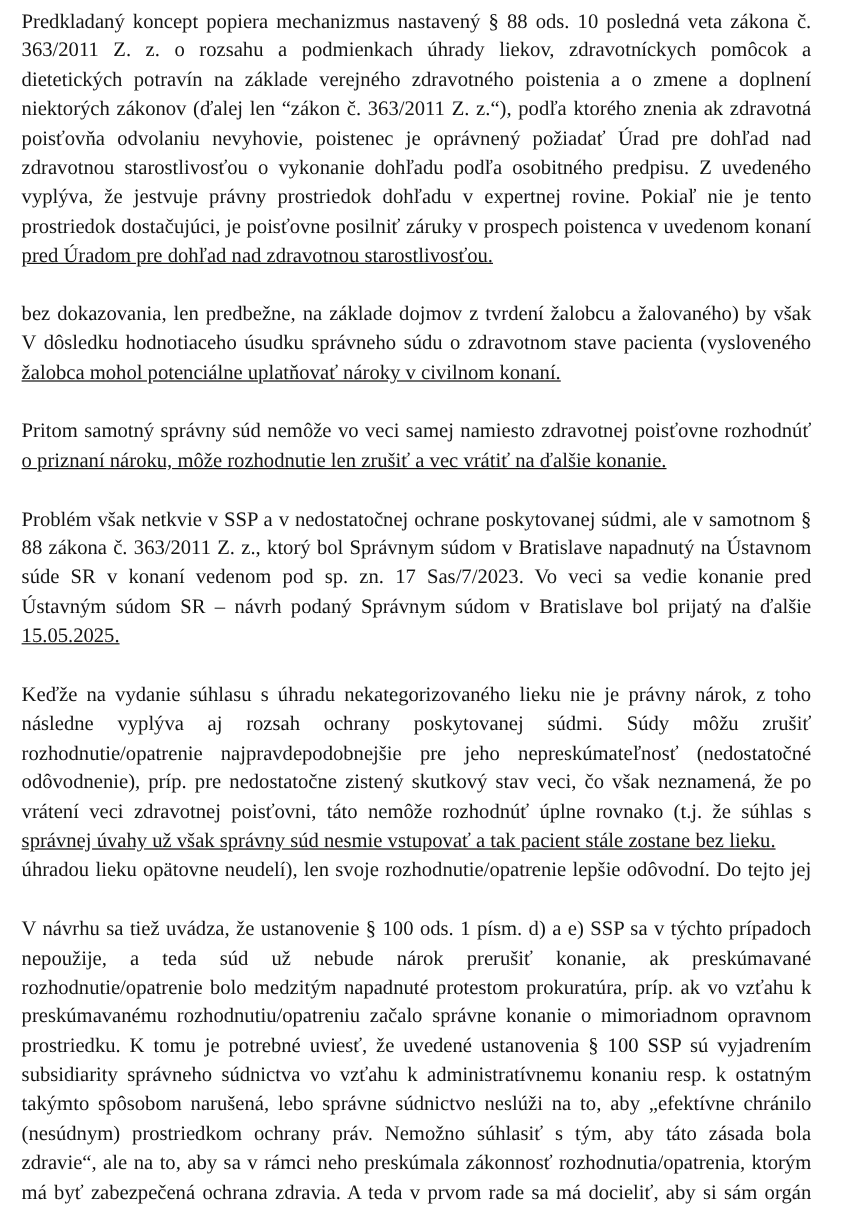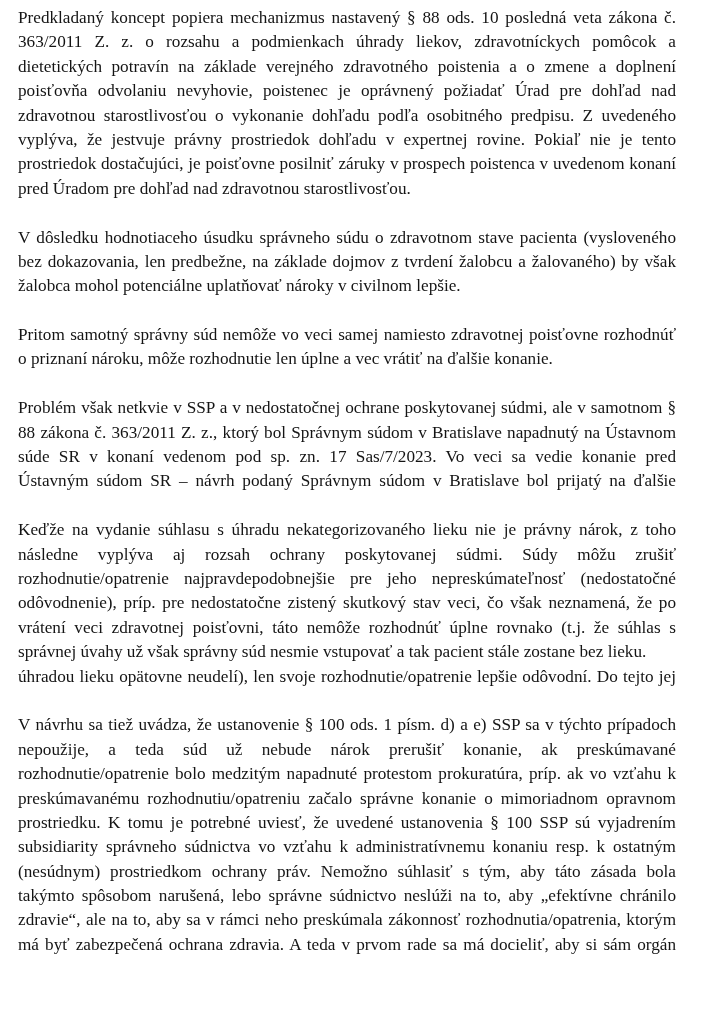--- a/index.html
+++ b/index.html
@@ -47,6 +47,7 @@
       <span class="line">Predkladaný koncept popiera mechanizmus nastavený § 88 ods. 10 posledná veta zákona č.</span>
       <span class="line">363/2011 Z. z. o rozsahu a podmienkach úhrady liekov, zdravotníckych pomôcok a</span>
       <span class="line">dietetických potravín na základe verejného zdravotného poistenia a o zmene a doplnení</span>
+      <span class="line">niektorých zákonov (ďalej len “zákon č. 363/2011 Z. z.“), podľa ktorého znenia ak zdravotná</span>
       <span class="line">poisťovňa odvolaniu nevyhovie, poistenec je oprávnený požiadať Úrad pre dohľad nad</span>
       <span class="line">zdravotnou starostlivosťou o vykonanie dohľadu podľa osobitného predpisu. Z uvedeného</span>
       <span class="line">vyplýva, že jestvuje právny prostriedok dohľadu v expertnej rovine. Pokiaľ nie je tento</span>

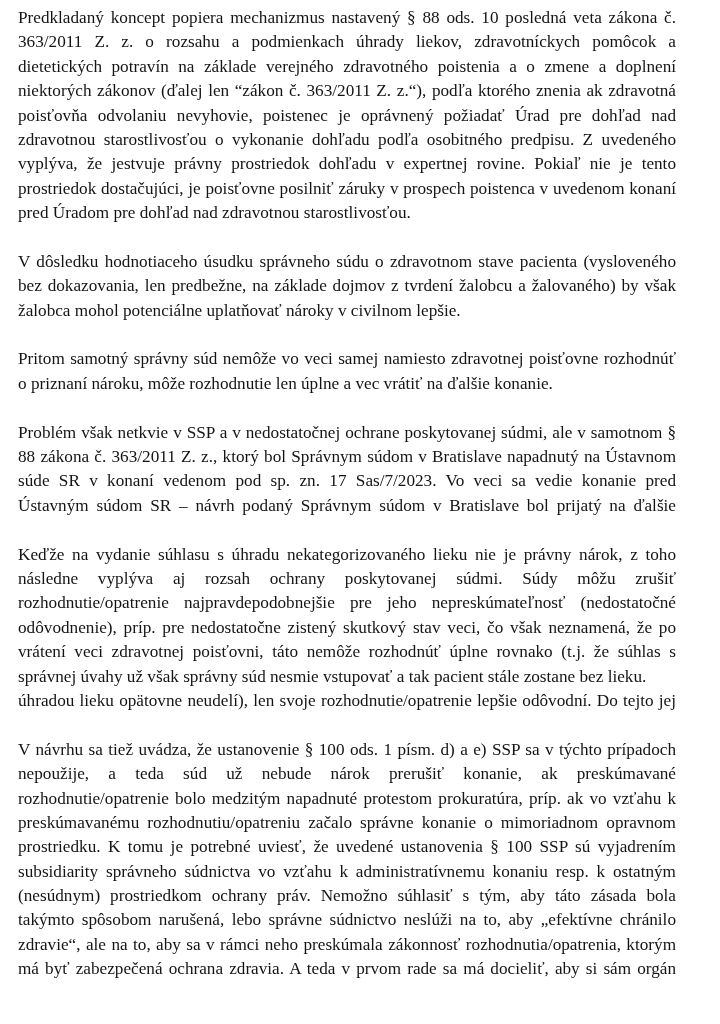--- a/index.html
+++ b/index.html
@@ -37,6 +37,7 @@
   .line.last {
     text-align: left;
     text-align-last: left;
+    text-decoration: underline;
   }
 </style>
 </head>

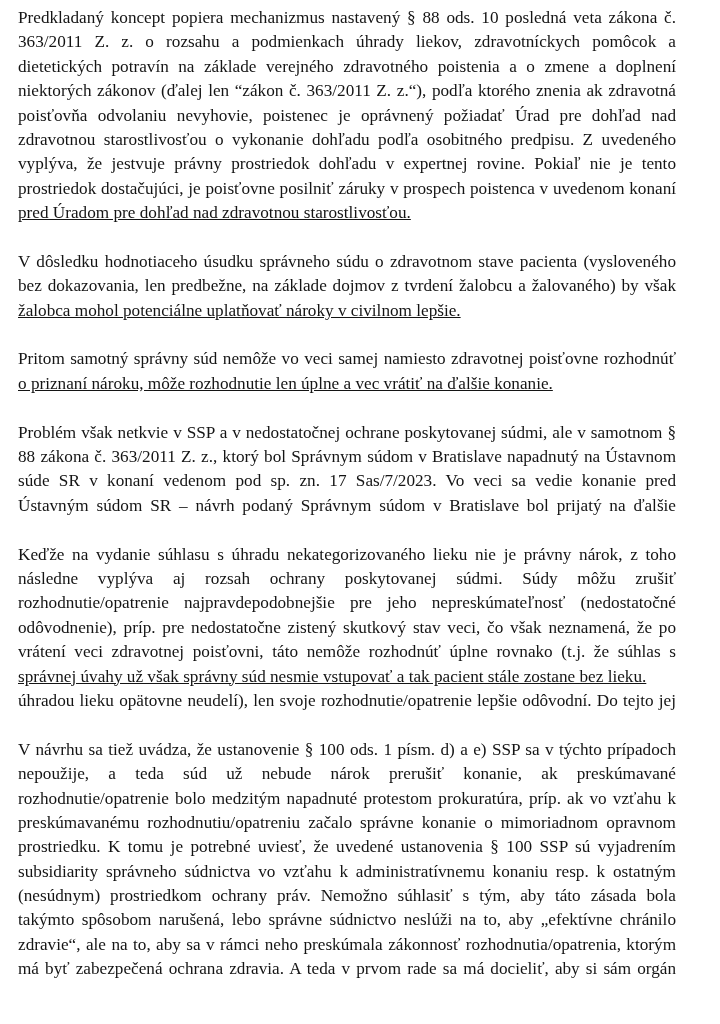--- a/index.html
+++ b/index.html
@@ -56,8 +56,8 @@
       <span class="line last">pred Úradom pre dohľad nad zdravotnou starostlivosťou.</span>
     </div>
   <div class="para">
+      <span class="line">bez dokazovania, len predbežne, na základe dojmov z tvrdení žalobcu a žalovaného) by však</span>
       <span class="line">V dôsledku hodnotiaceho úsudku  správneho súdu o zdravotnom stave pacienta (vysloveného</span>
-      <span class="line">bez dokazovania, len predbežne, na základe dojmov z tvrdení žalobcu a žalovaného) by však</span>
       <span class="line last">žalobca mohol potenciálne uplatňovať nároky v civilnom lepšie.</span>
     </div>
   <div class="para">

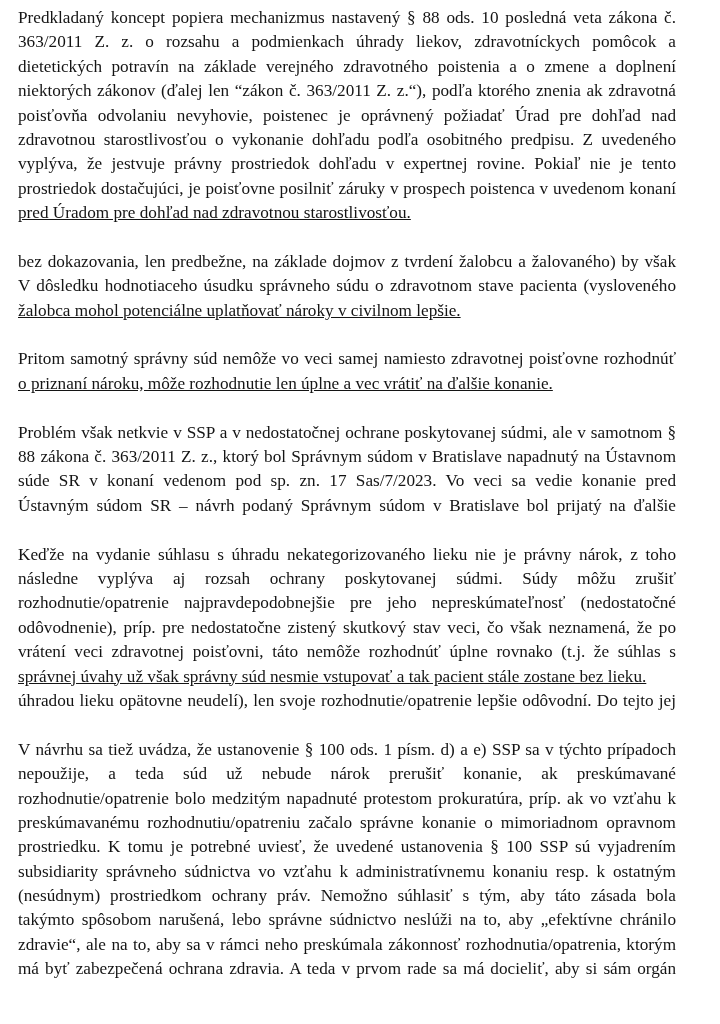--- a/index.html
+++ b/index.html
@@ -58,7 +58,7 @@
   <div class="para">
       <span class="line">bez dokazovania, len predbežne, na základe dojmov z tvrdení žalobcu a žalovaného) by však</span>
       <span class="line">V dôsledku hodnotiaceho úsudku  správneho súdu o zdravotnom stave pacienta (vysloveného</span>
-      <span class="line last">žalobca mohol potenciálne uplatňovať nároky v civilnom lepšie.</span>
+      <span class="line last">žalobca mohol potenciálne uplatňovať nároky v civilnom konaní.</span>
     </div>
   <div class="para">
       <span class="line">Pritom samotný správny súd nemôže vo veci samej namiesto zdravotnej poisťovne rozhodnúť</span>

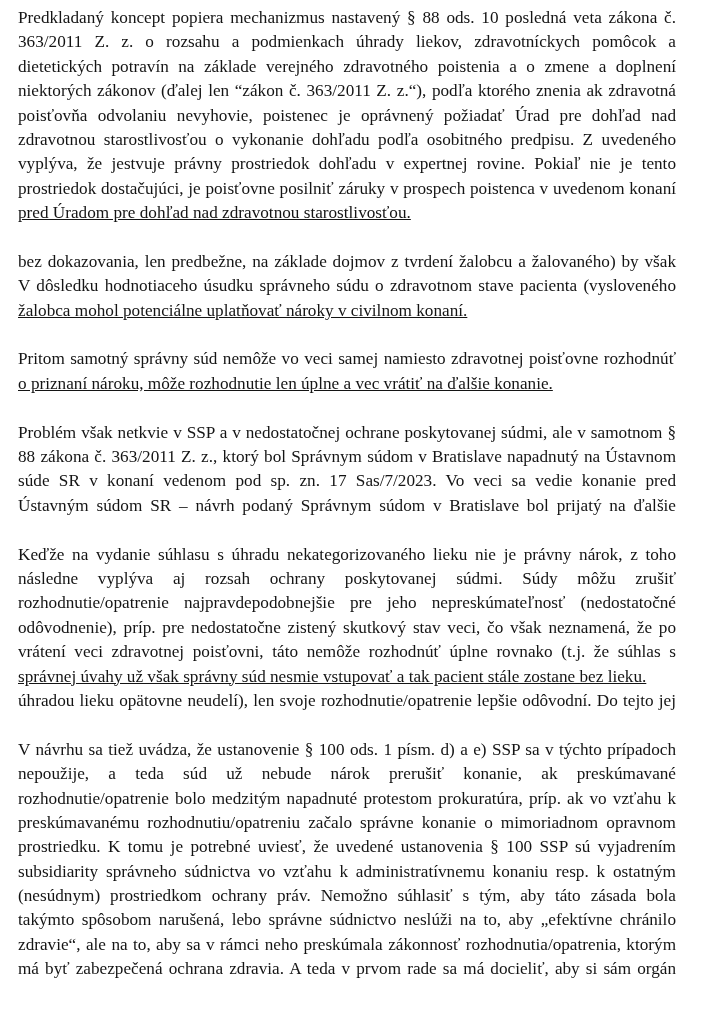--- a/index.html
+++ b/index.html
@@ -62,7 +62,7 @@
     </div>
   <div class="para">
       <span class="line">Pritom samotný správny súd nemôže vo veci samej namiesto zdravotnej poisťovne rozhodnúť</span>
-      <span class="line last">o priznaní nároku, môže rozhodnutie len úplne a vec vrátiť na ďalšie konanie.</span>
+      <span class="line last">o priznaní nároku, môže rozhodnutie len zrušiť a vec vrátiť na ďalšie konanie.</span>
     </div>
   <div class="para">
       <span class="line">Problém však netkvie v SSP a v nedostatočnej ochrane poskytovanej súdmi, ale v samotnom §</span>

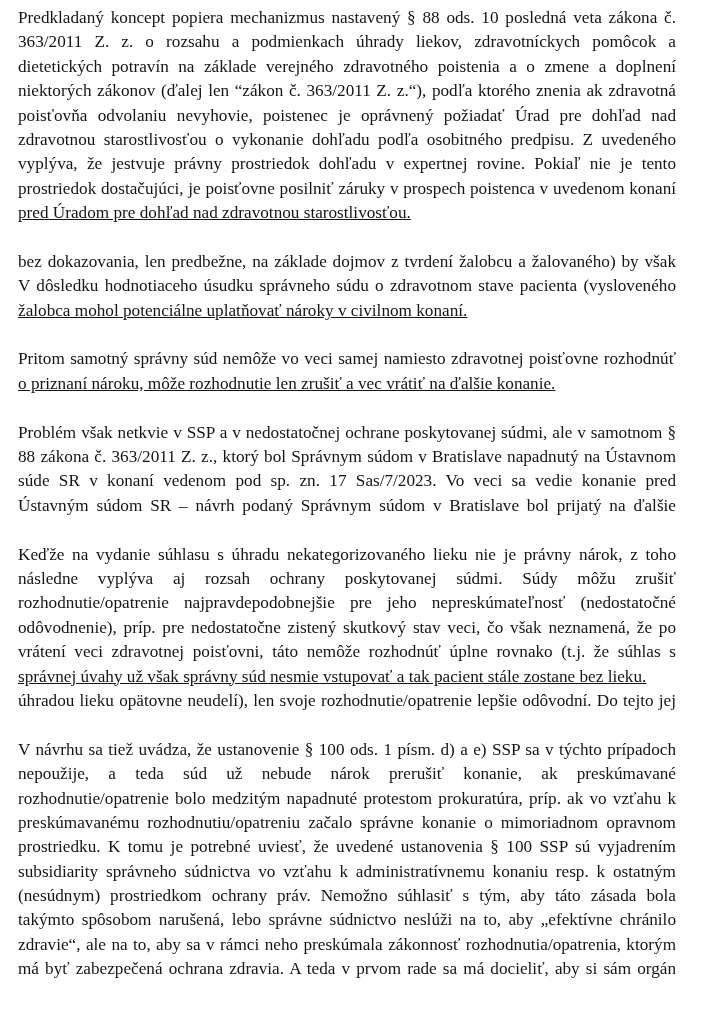--- a/index.html
+++ b/index.html
@@ -69,6 +69,7 @@
       <span class="line">88 zákona č. 363/2011 Z. z., ktorý bol Správnym súdom v Bratislave napadnutý na Ústavnom</span>
       <span class="line">súde SR v konaní vedenom pod sp. zn. 17 Sas/7/2023. Vo veci sa vedie konanie pred</span>
       <span class="line">Ústavným súdom SR – návrh podaný Správnym súdom v Bratislave bol prijatý na ďalšie</span>
+      <span class="line last">15.05.2025.</span>
     </div>
   <div class="para">
       <span class="line">Keďže na vydanie súhlasu s úhradu nekategorizovaného lieku nie je právny nárok, z toho</span>

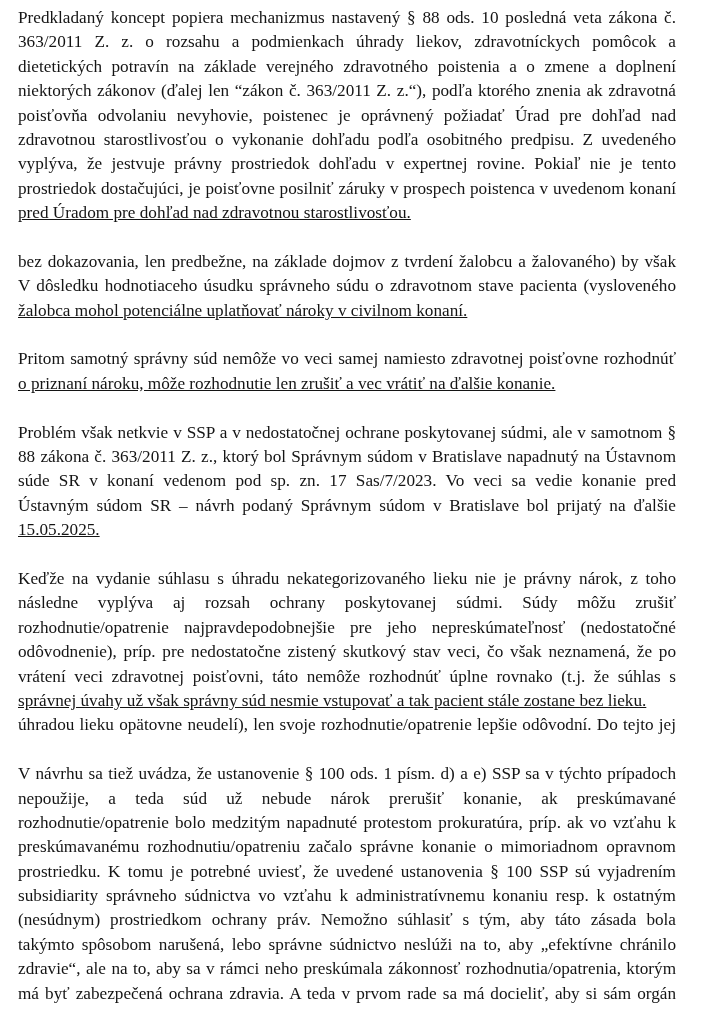--- a/index.html
+++ b/index.html
@@ -87,8 +87,8 @@
       <span class="line">preskúmavanému rozhodnutiu/opatreniu začalo správne konanie o mimoriadnom opravnom</span>
       <span class="line">prostriedku. K tomu je potrebné uviesť, že uvedené ustanovenia § 100 SSP sú vyjadrením</span>
       <span class="line">subsidiarity správneho súdnictva vo vzťahu k administratívnemu konaniu resp. k ostatným</span>
+      <span class="line">takýmto spôsobom narušená, lebo správne súdnictvo neslúži na to, aby „efektívne chránilo</span>
       <span class="line">(nesúdnym) prostriedkom ochrany práv. Nemožno súhlasiť s tým, aby táto zásada bola</span>
-      <span class="line">takýmto spôsobom narušená, lebo správne súdnictvo neslúži na to, aby „efektívne chránilo</span>
       <span class="line">zdravie“, ale na to, aby sa v rámci neho preskúmala zákonnosť rozhodnutia/opatrenia, ktorým</span>
       <span class="line">má byť zabezpečená ochrana zdravia. A teda v prvom rade sa má docieliť, aby si sám orgán</span>
     </div>

